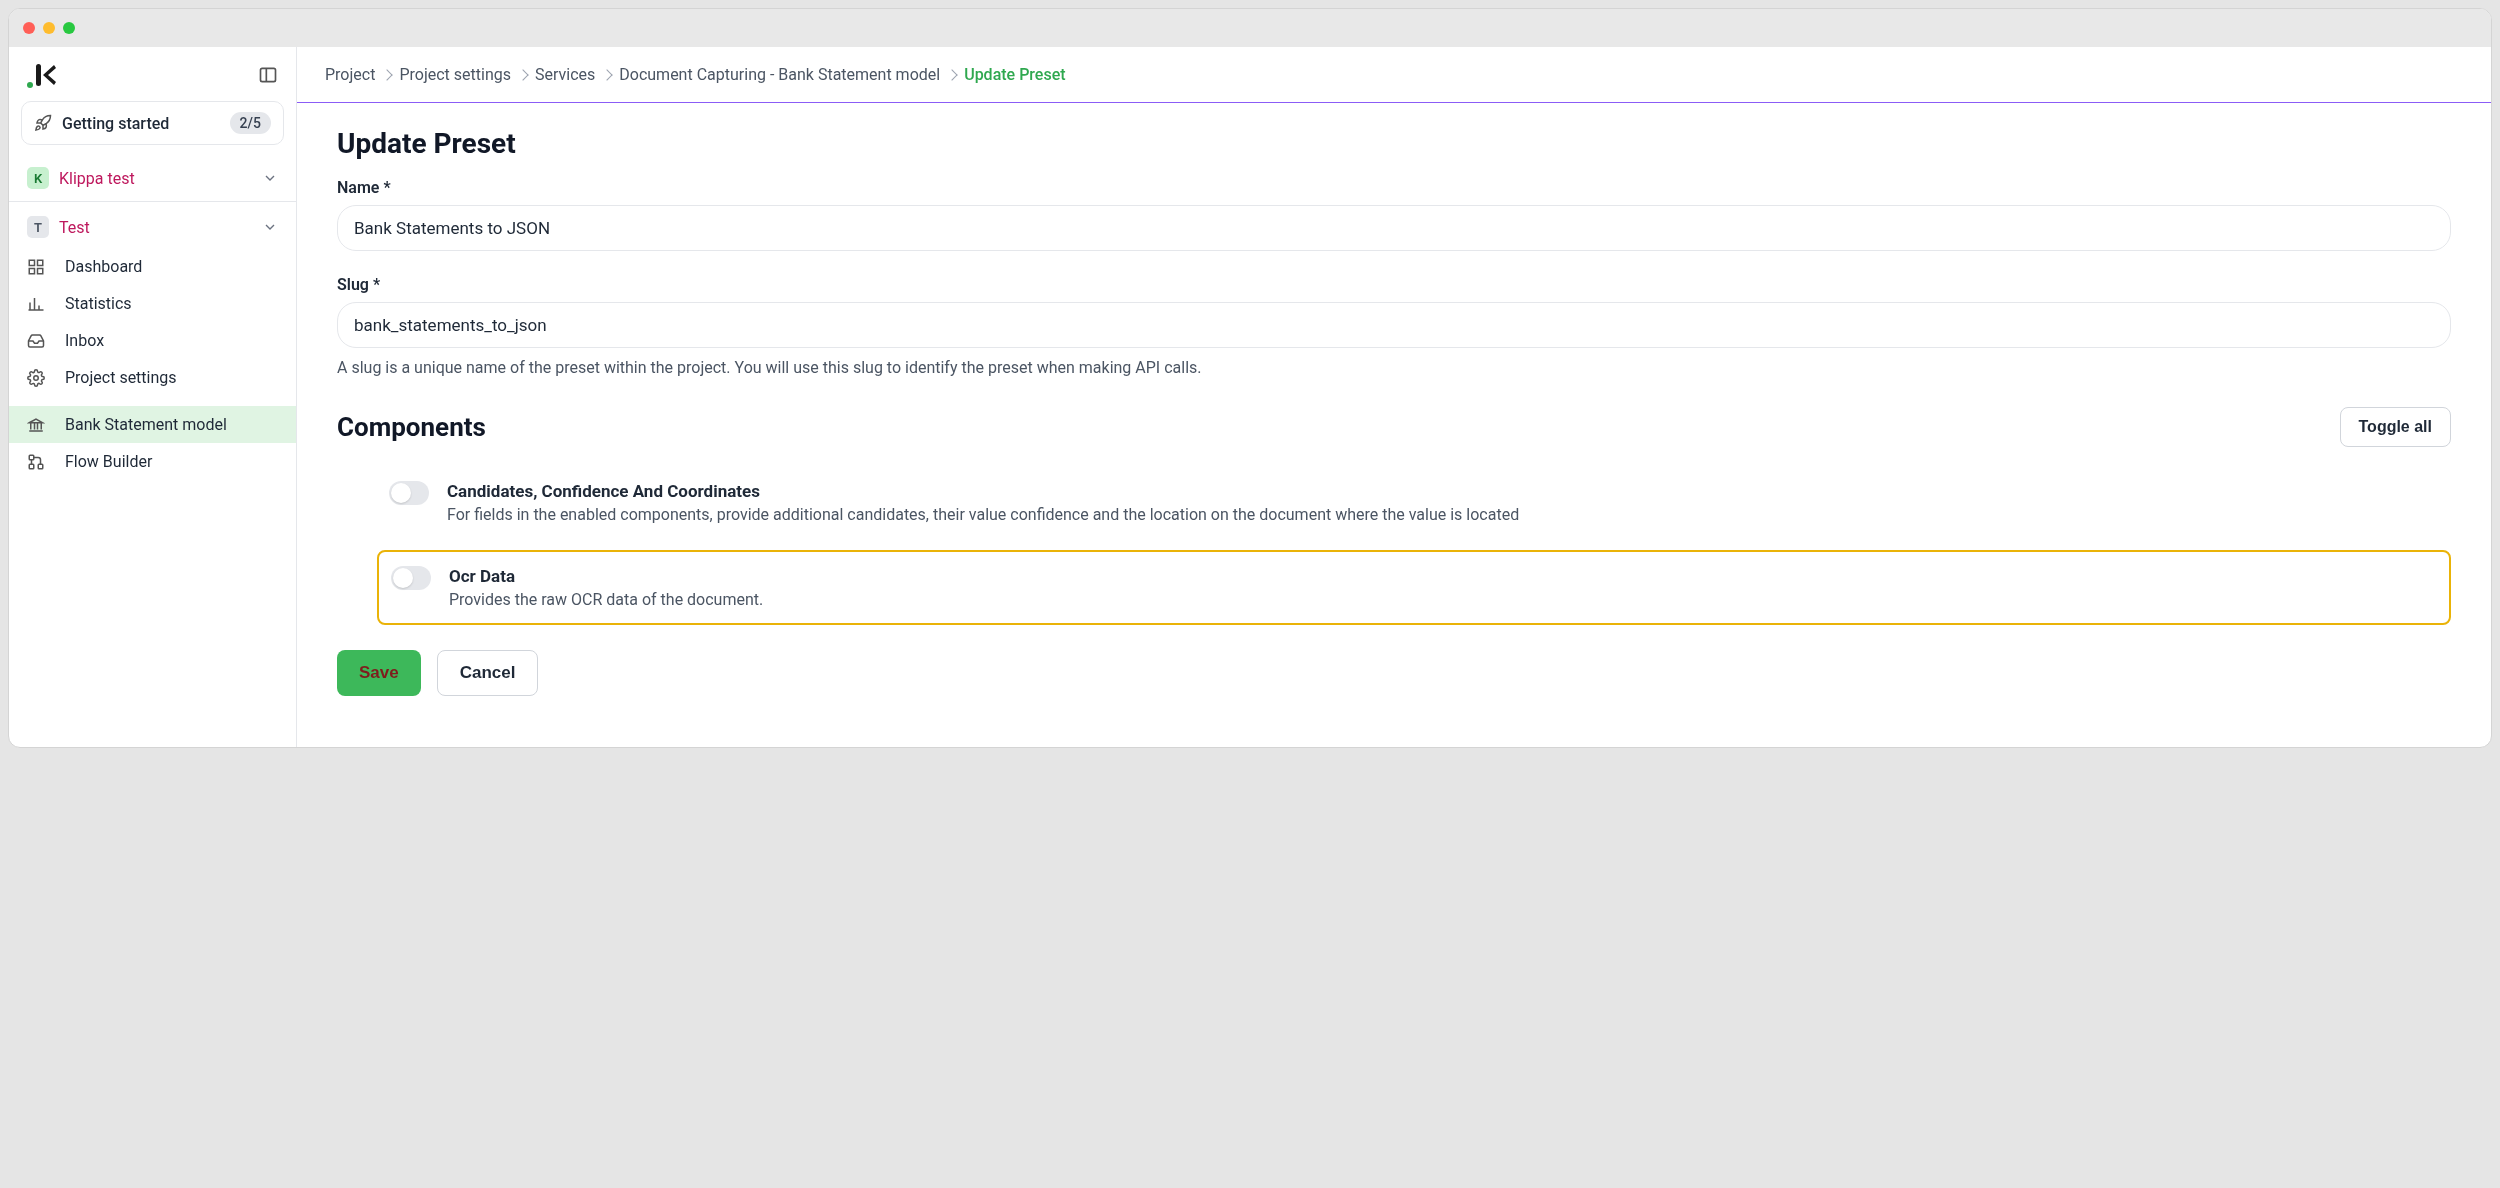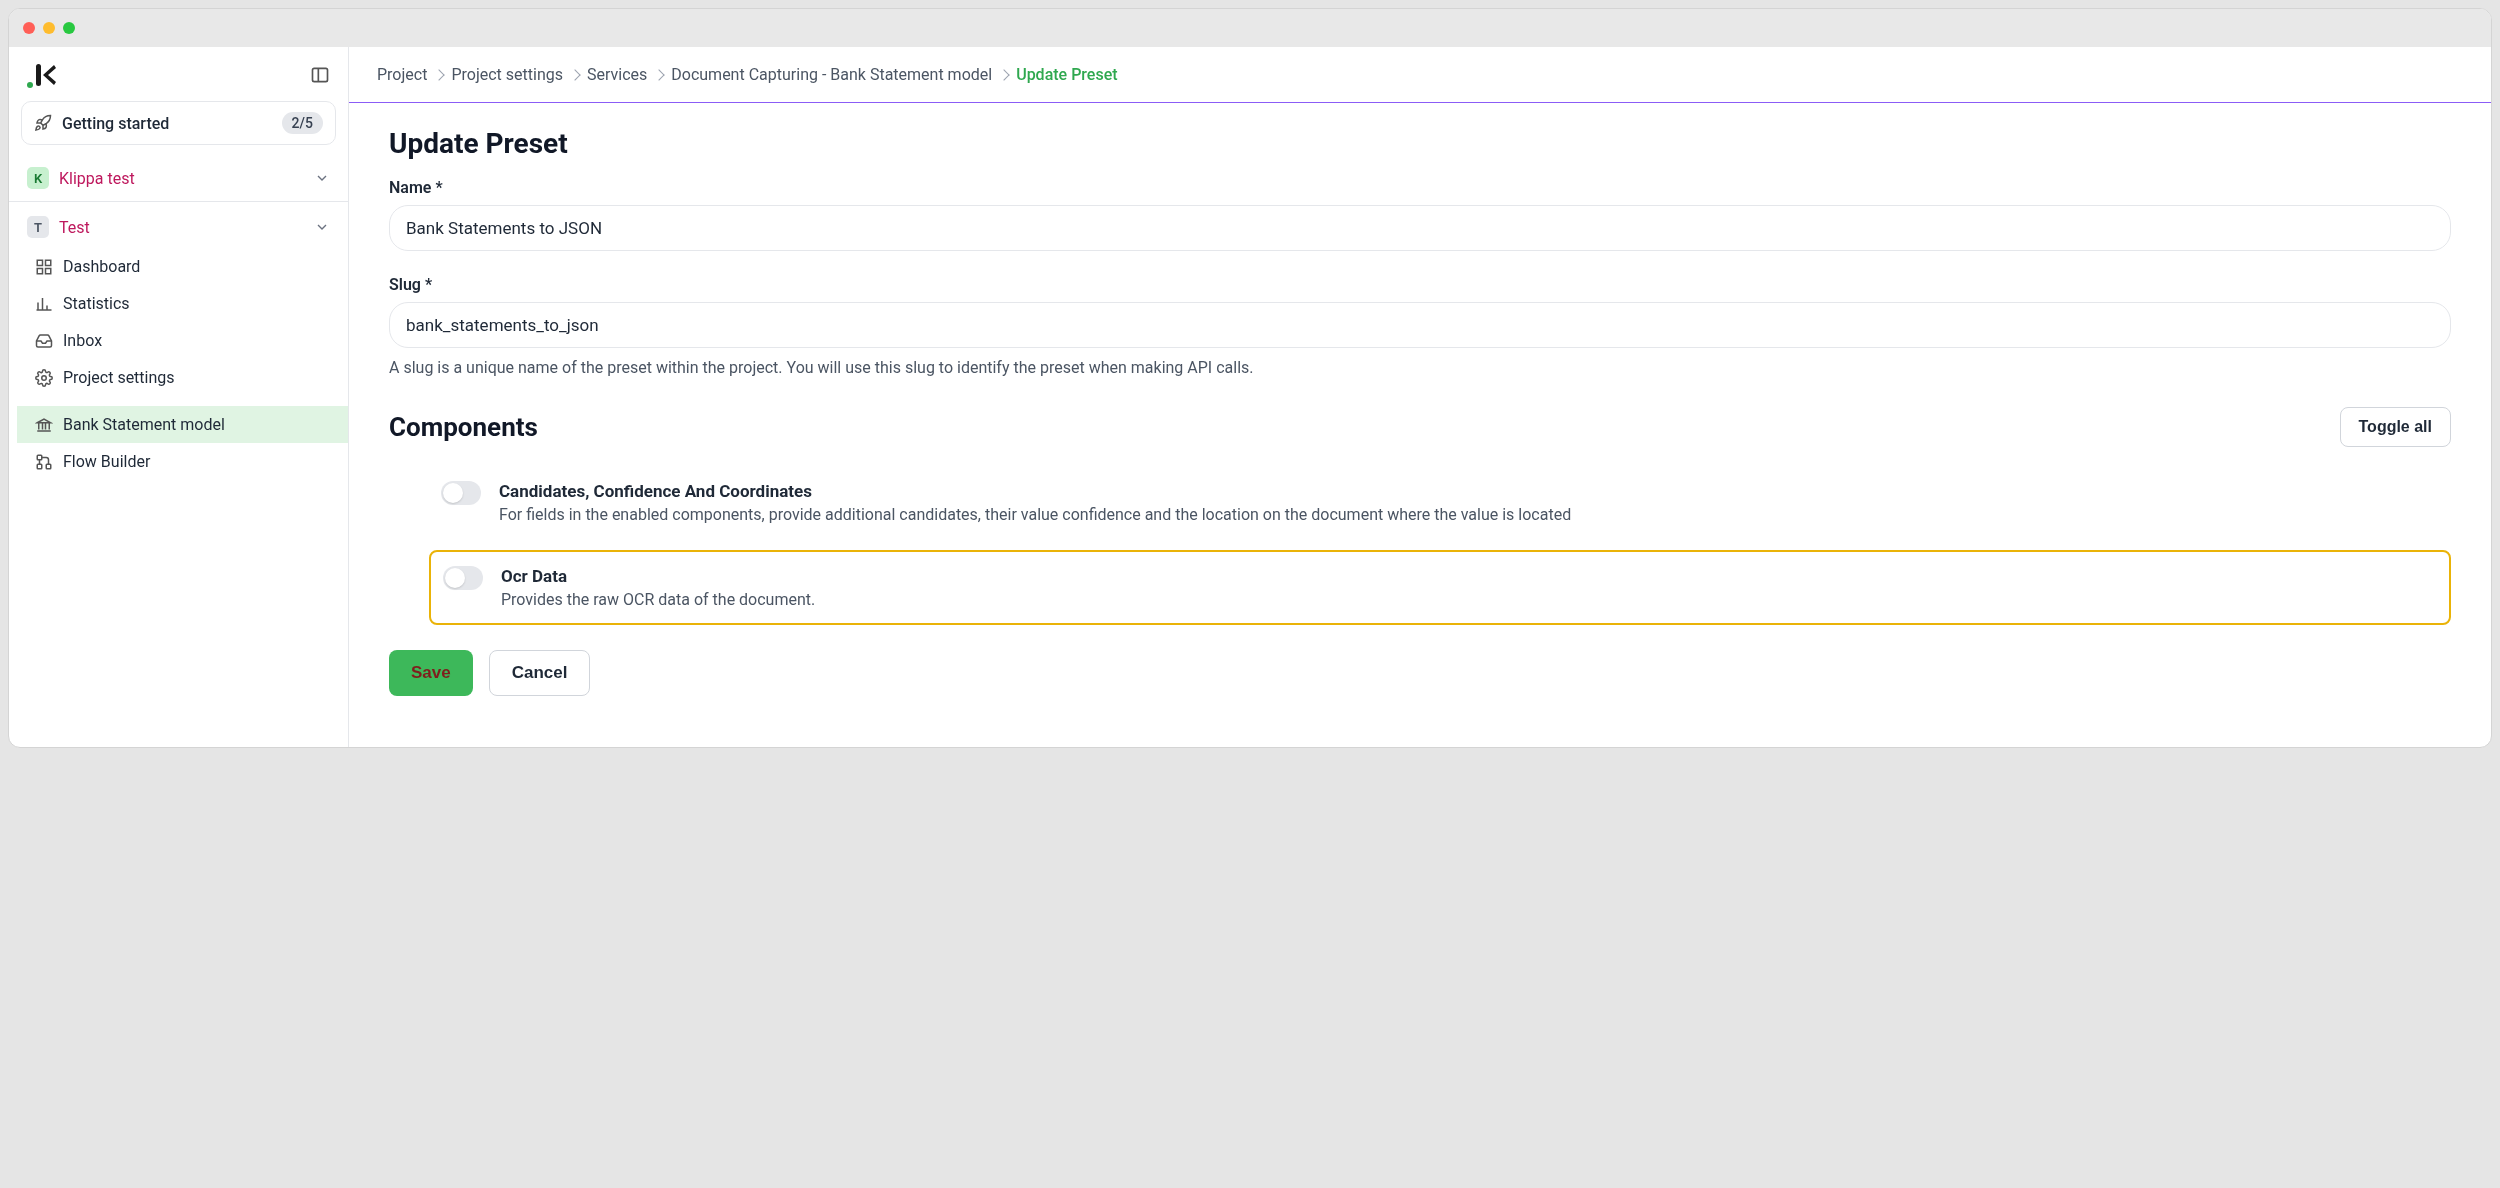--- a/index.html
+++ b/index.html
@@ -33,7 +33,7 @@
 .tl-green { background: #28c840; }
 .app-body { display: flex; min-height: 700px; }
 .sidebar {
-  width: 340px;
+  width: 288px;
   border-right: 1px solid #e5e7eb;
   padding: 10px 0 0 0;
   display: flex;

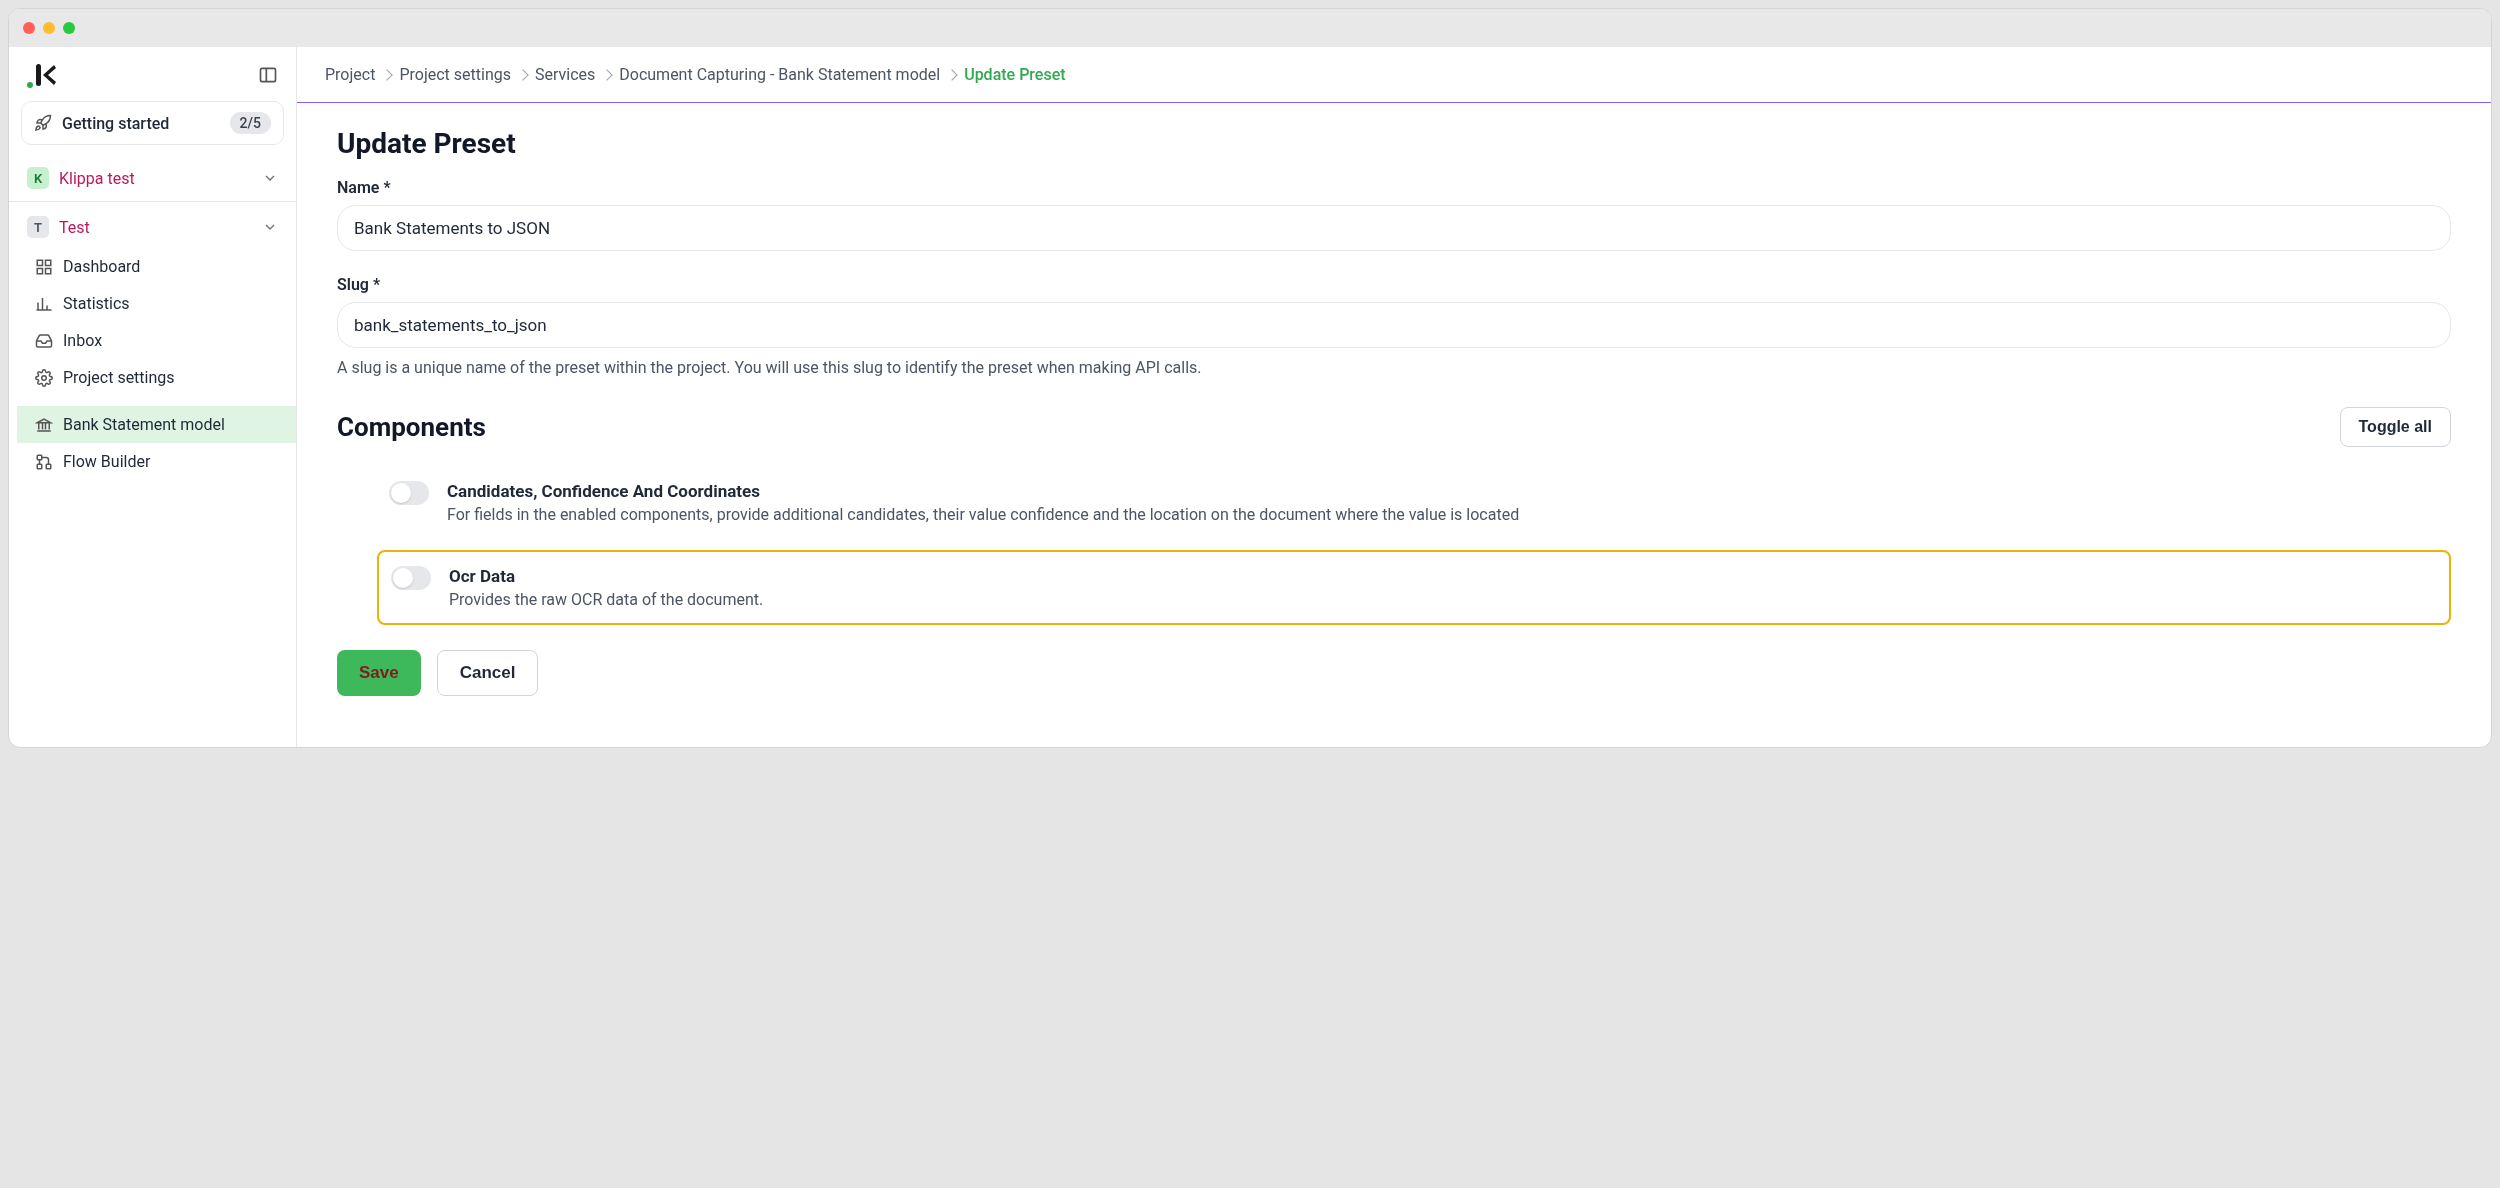--- a/index.html
+++ b/index.html
@@ -100,12 +100,11 @@
 .divider { height: 1px; background: #e5e7eb; margin: 2px 0 4px 0; }
 .nav-list { padding-top: 0; }
 .nav-item {
-  display: flex; align-items: center; gap: 10px;
+  display: flex; align-items: center; gap: 20px;
   padding: 9px 18px;
   cursor: pointer;
   font-size: 16px;
   color: #1f2937;
-  margin-left: 8px;
 }
 .nav-item.active { background: #e0f4e3; }
 .nav-icon { width: 18px; height: 18px; color: #555; flex-shrink: 0; }

